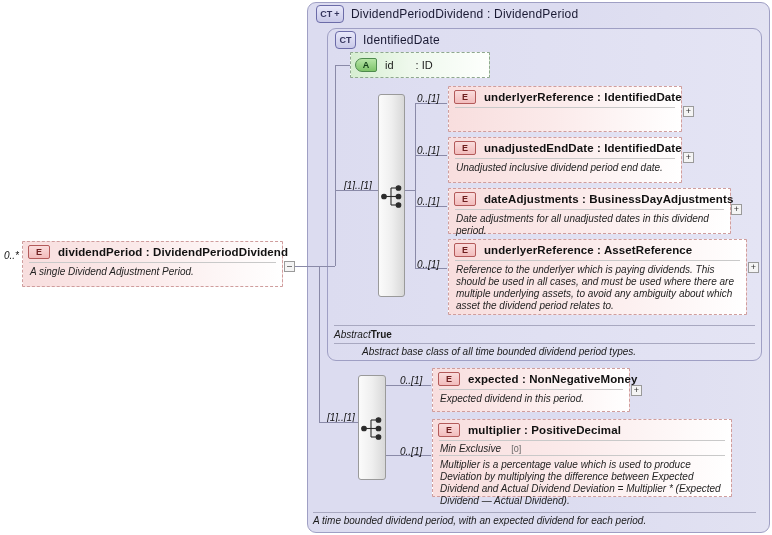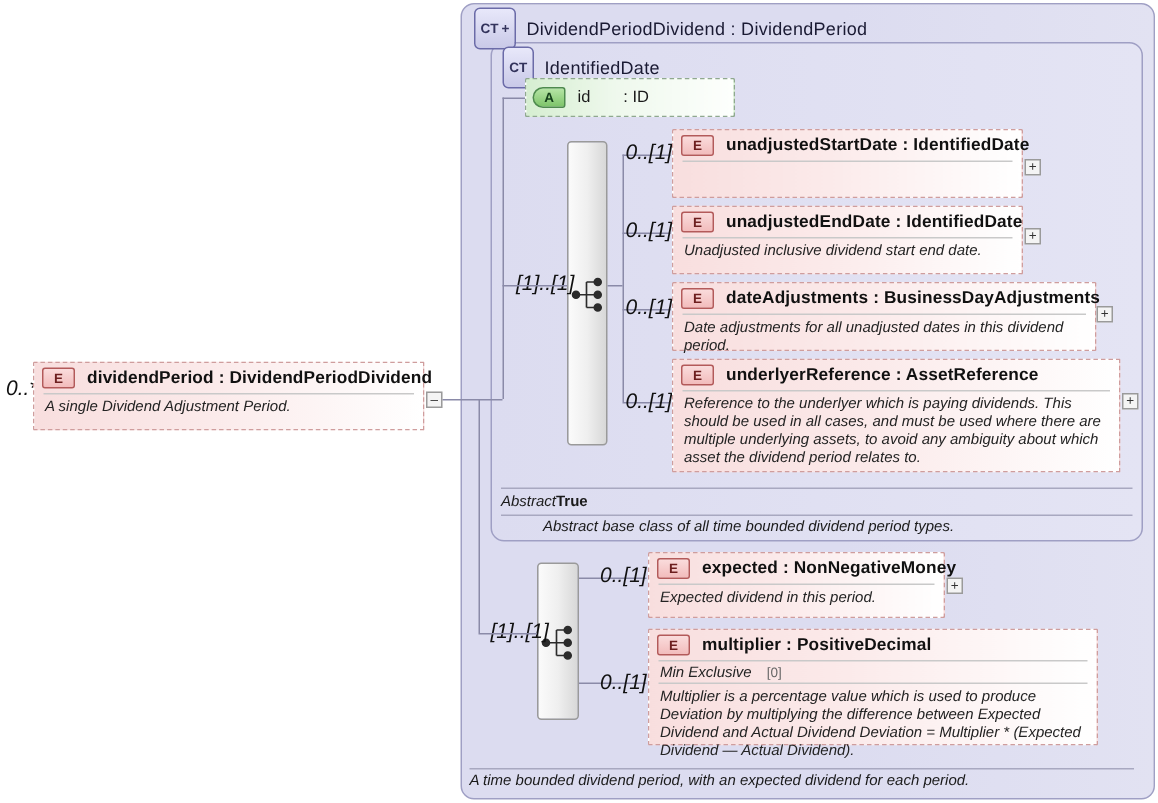--- a/index.html
+++ b/index.html
@@ -33,7 +33,7 @@
   
   .badge{
     display:inline-flex;align-items:center;justify-content:center;
-    height:28px;min-width:21px;padding:0 3px;
+    height:18px;min-width:21px;padding:0 3px;
     border:1px solid #6b6ba8;
     border-radius:4px;
     background:linear-gradient(to bottom,#e8e8fa,#c9c9e8);

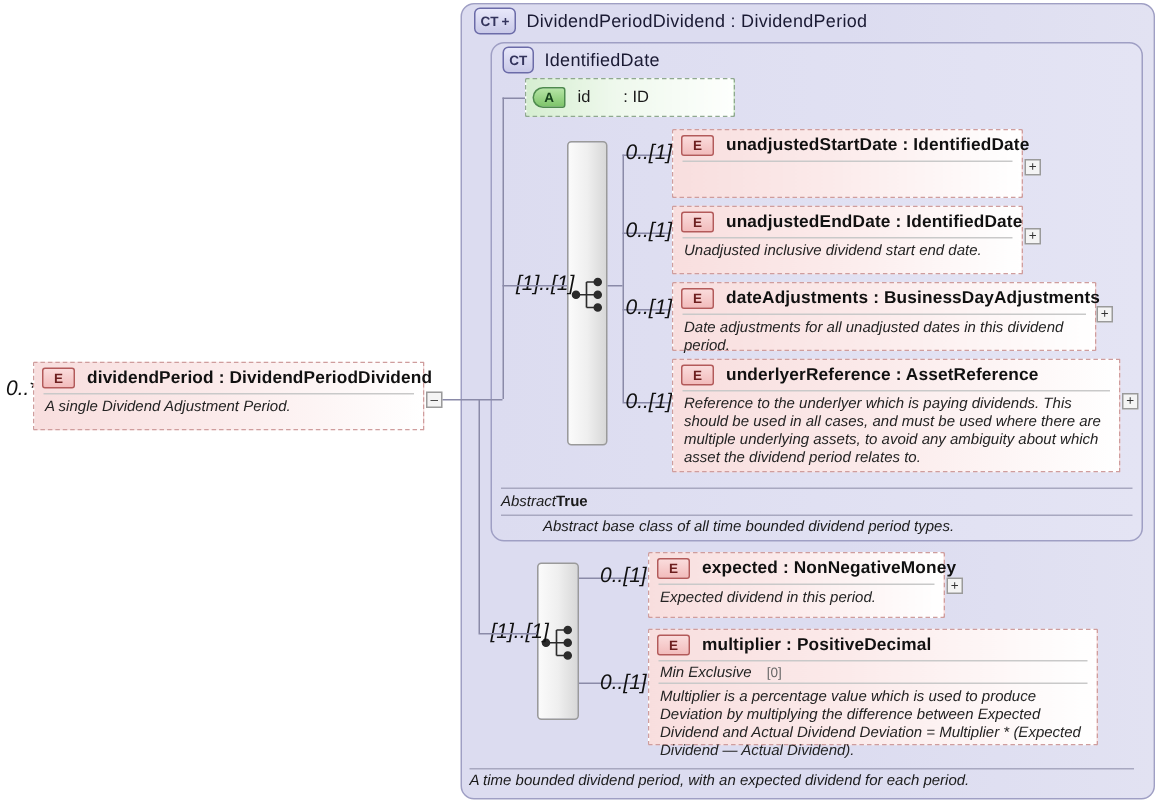--- a/index.html
+++ b/index.html
@@ -112,7 +112,7 @@
 
   
   .card{
-    font-style:italic;font-size:14px;color:#111;white-space:nowrap;
+    font-style:italic;font-size:10px;color:#111;white-space:nowrap;
   }
 
   

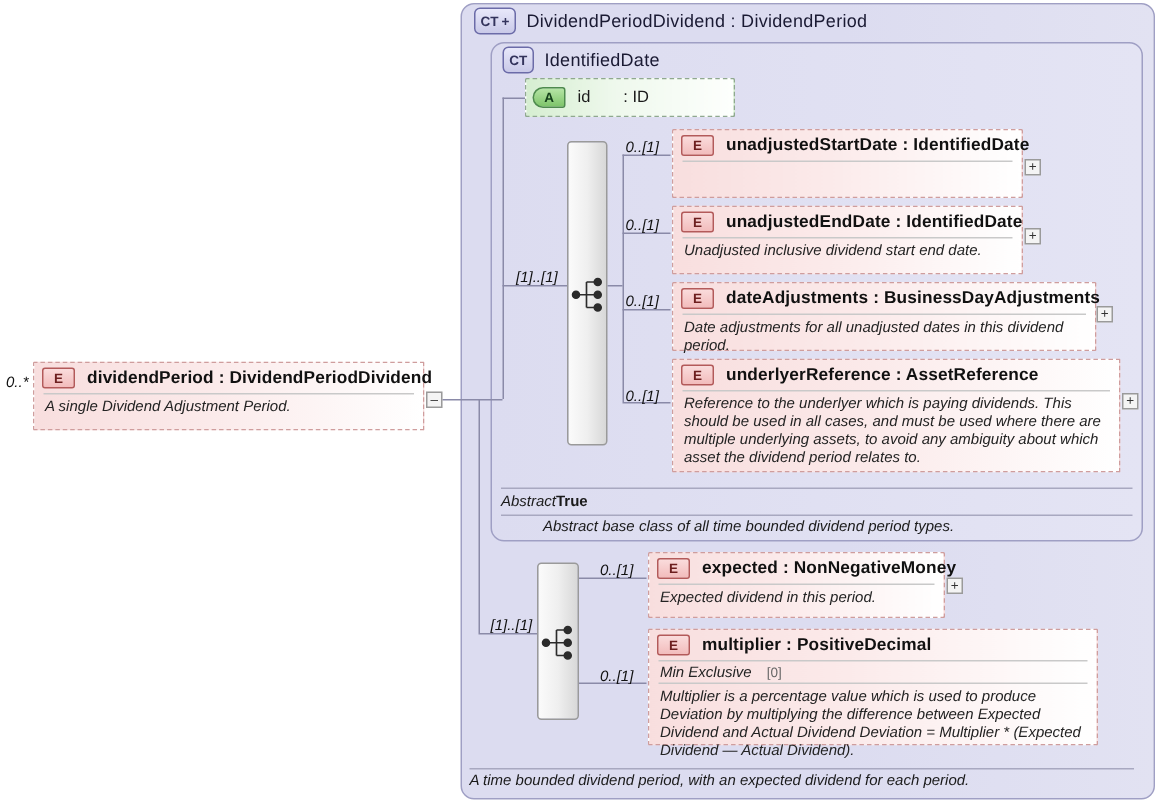--- a/index.html
+++ b/index.html
@@ -225,7 +225,7 @@
 <div class="abs ebox" style="left:448px;top:86px;width:234px;height:46px;">
   <div class="hdr">
     <span class="e-badge">E</span>
-    <span class="label">unadjustedStartDate : IdentifiedDate</span>
+    <span class="label">underlyerReference : IdentifiedDate</span>
   </div>
   <div class="sep"></div>
 </div>

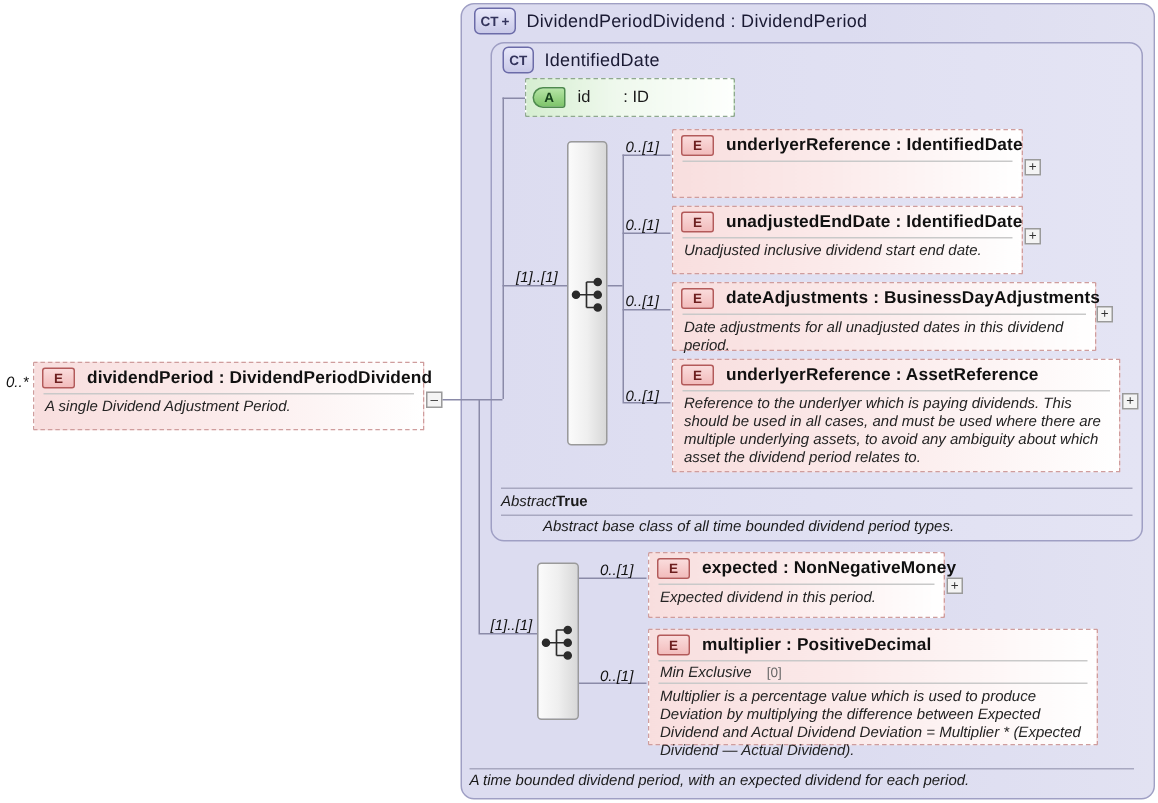--- a/index.html
+++ b/index.html
@@ -238,7 +238,7 @@
     <span class="label">unadjustedEndDate : IdentifiedDate</span>
   </div>
   <div class="sep"></div>
-  <div class="desc">Unadjusted inclusive dividend start end date.</div>
+  <div class="desc">Unadjusted inclusive dividend period end date.</div>
 </div>
 <div class="abs pmbox" style="left:683px;top:152px;">+</div>
 

